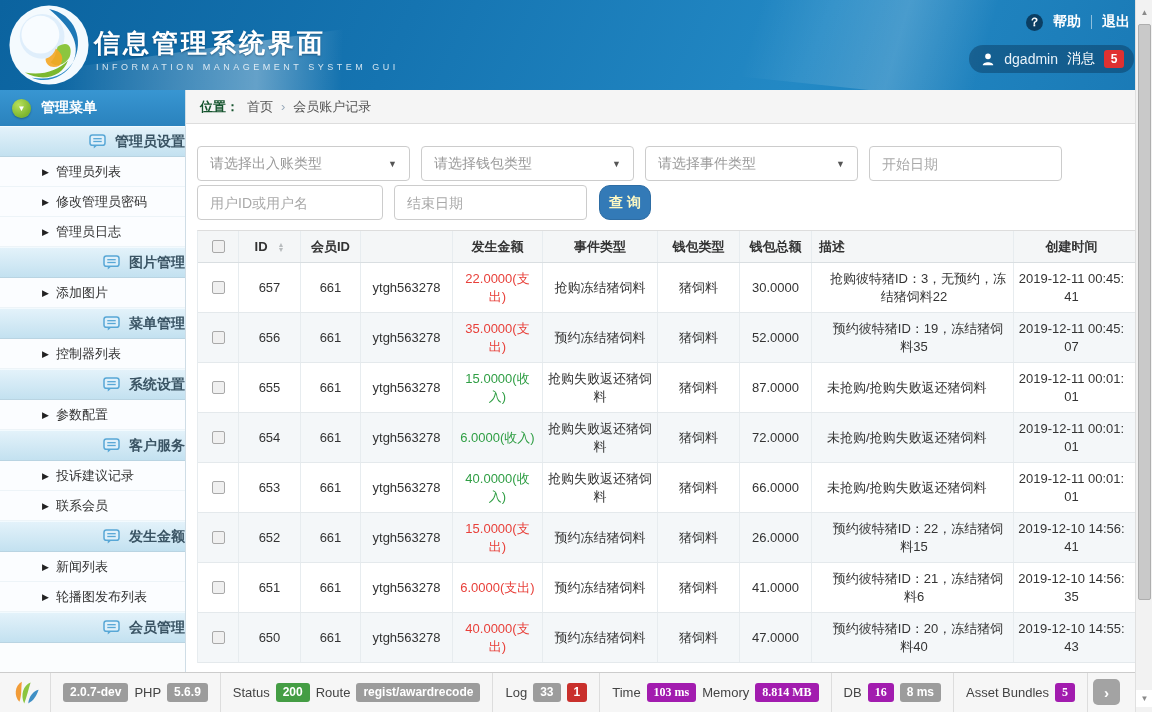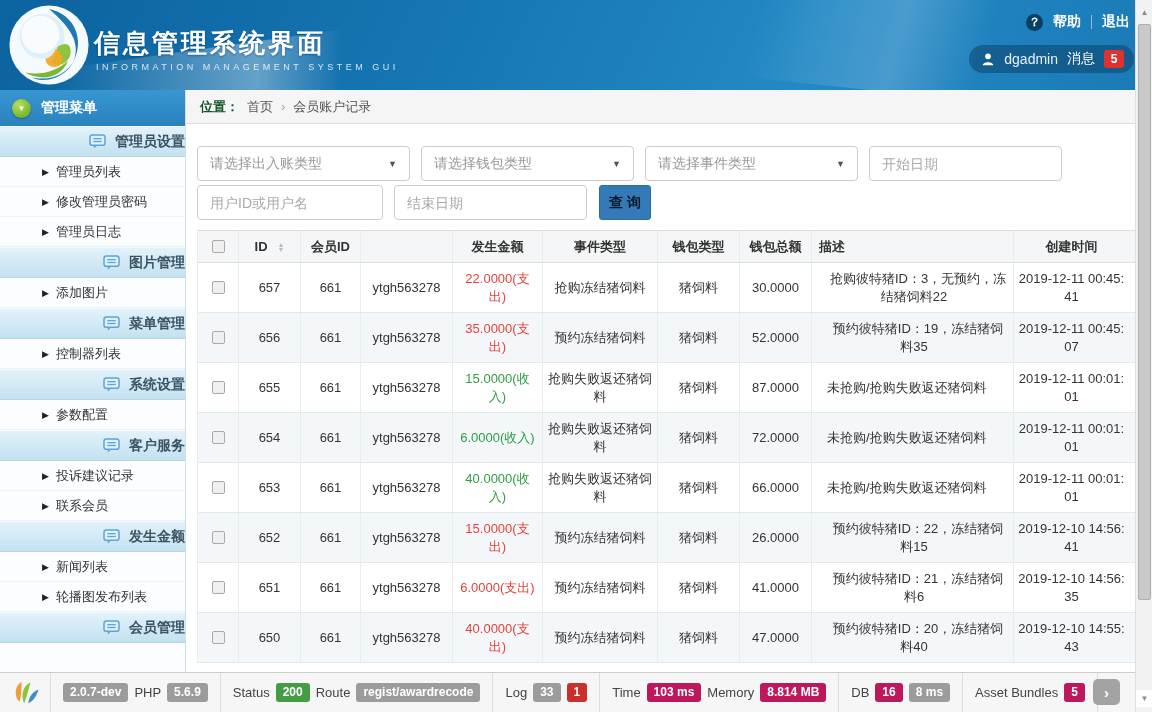--- a/index.html
+++ b/index.html
@@ -58,7 +58,7 @@
     font-family:inherit; outline:none; }
   .finput::placeholder { color:#a9a9a9; }
   .w193 { width:193px; } .w186 { width:186px; }
-  .search-btn { width:52px; height:35px; background:#337ab7; border:1px solid #2e6da4; border-radius:3px; color:#0f172a;
+  .search-btn { width:52px; height:35px; background:#337ab7; border:1px solid #2e6da4; border-radius:11px; color:#fef9c3;
     font-size:14px; font-weight:bold; cursor:pointer; margin-left:1px; }
 
   

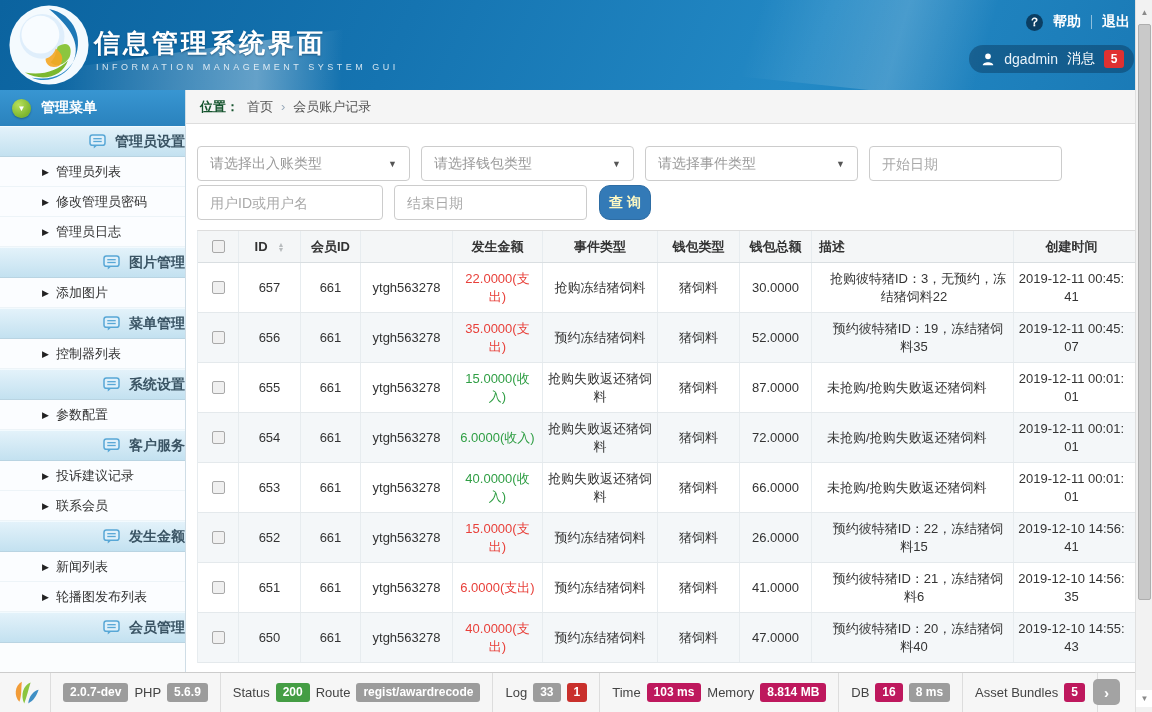--- a/index.html
+++ b/index.html
@@ -85,7 +85,7 @@
   .dblock.logo { padding:0 8px; border-right:1px solid #ddd; }
   .badge { display:inline-flex; align-items:center; justify-content:center; padding:2px 7px; border-radius:3px;
     color:#fff; font-size:12px; font-weight:bold; line-height:1.2; }
-  .b-gray { background:#9c9c9c; } .b-green { background:#449d44; } .b-red { background:#c9302c; } .b-blue { background:#be185d; }
+  .b-gray { background:#9c9c9c; } .b-green { background:#449d44; } .b-red { background:#c9302c; } .b-blue { background:#a21caf;font-family:Liberation Serif, serif; }
   .db-toggle { position:absolute; right:32px; top:679px; width:27px; height:26px; background:#a3a3a3; border-radius:5px;
     color:#fff; display:flex; align-items:center; justify-content:center; font-size:15px; font-weight:bold; cursor:pointer; }
 

